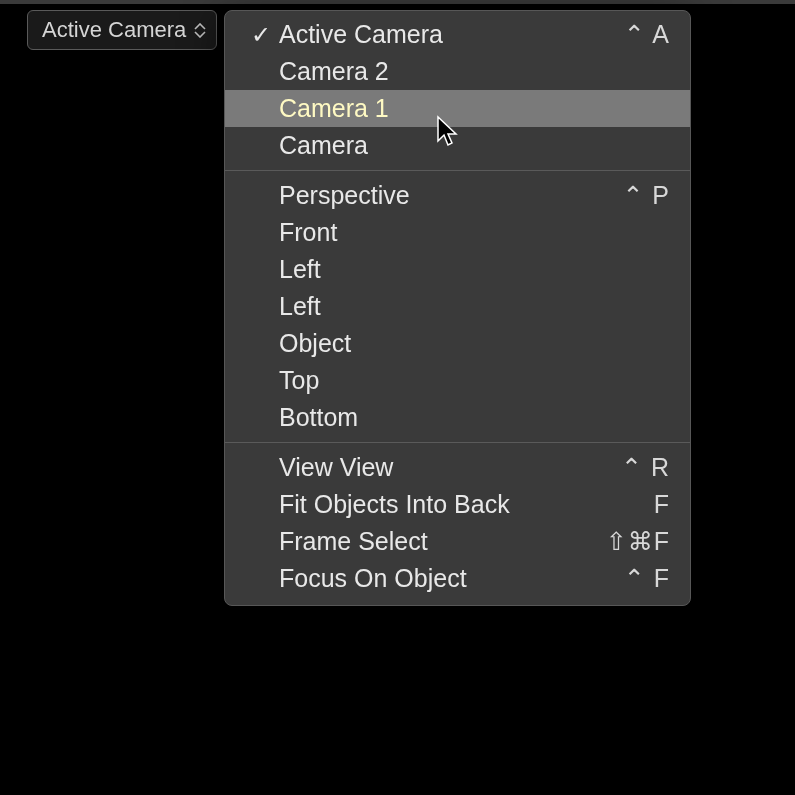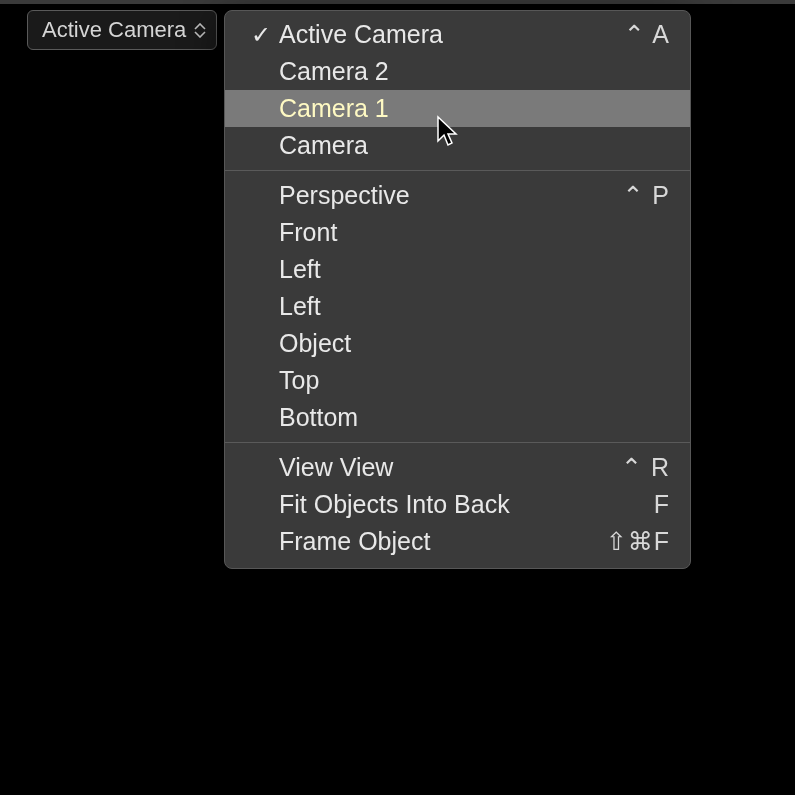--- a/index.html
+++ b/index.html
@@ -193,7 +193,7 @@
   </div>
   <div class="menu-item">
     <span class="check-col"></span>
-    <span class="label">Frame Object</span>
+    <span class="label">Frame Select</span>
     <span class="shortcut">⇧⌘F</span>
   </div>
 

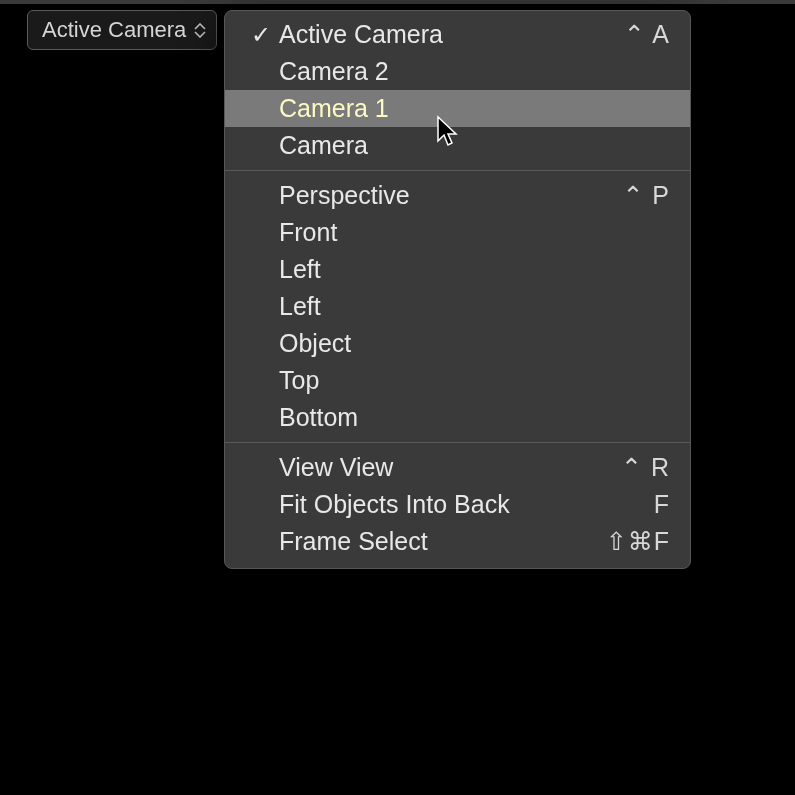--- a/index.html
+++ b/index.html
@@ -196,6 +196,11 @@
     <span class="label">Frame Select</span>
     <span class="shortcut">⇧⌘F</span>
   </div>
+  <div class="menu-item">
+    <span class="check-col"></span>
+    <span class="label">Focus On Object</span>
+    <span class="shortcut">⌃ F</span>
+  </div>
 
 </div>
 

